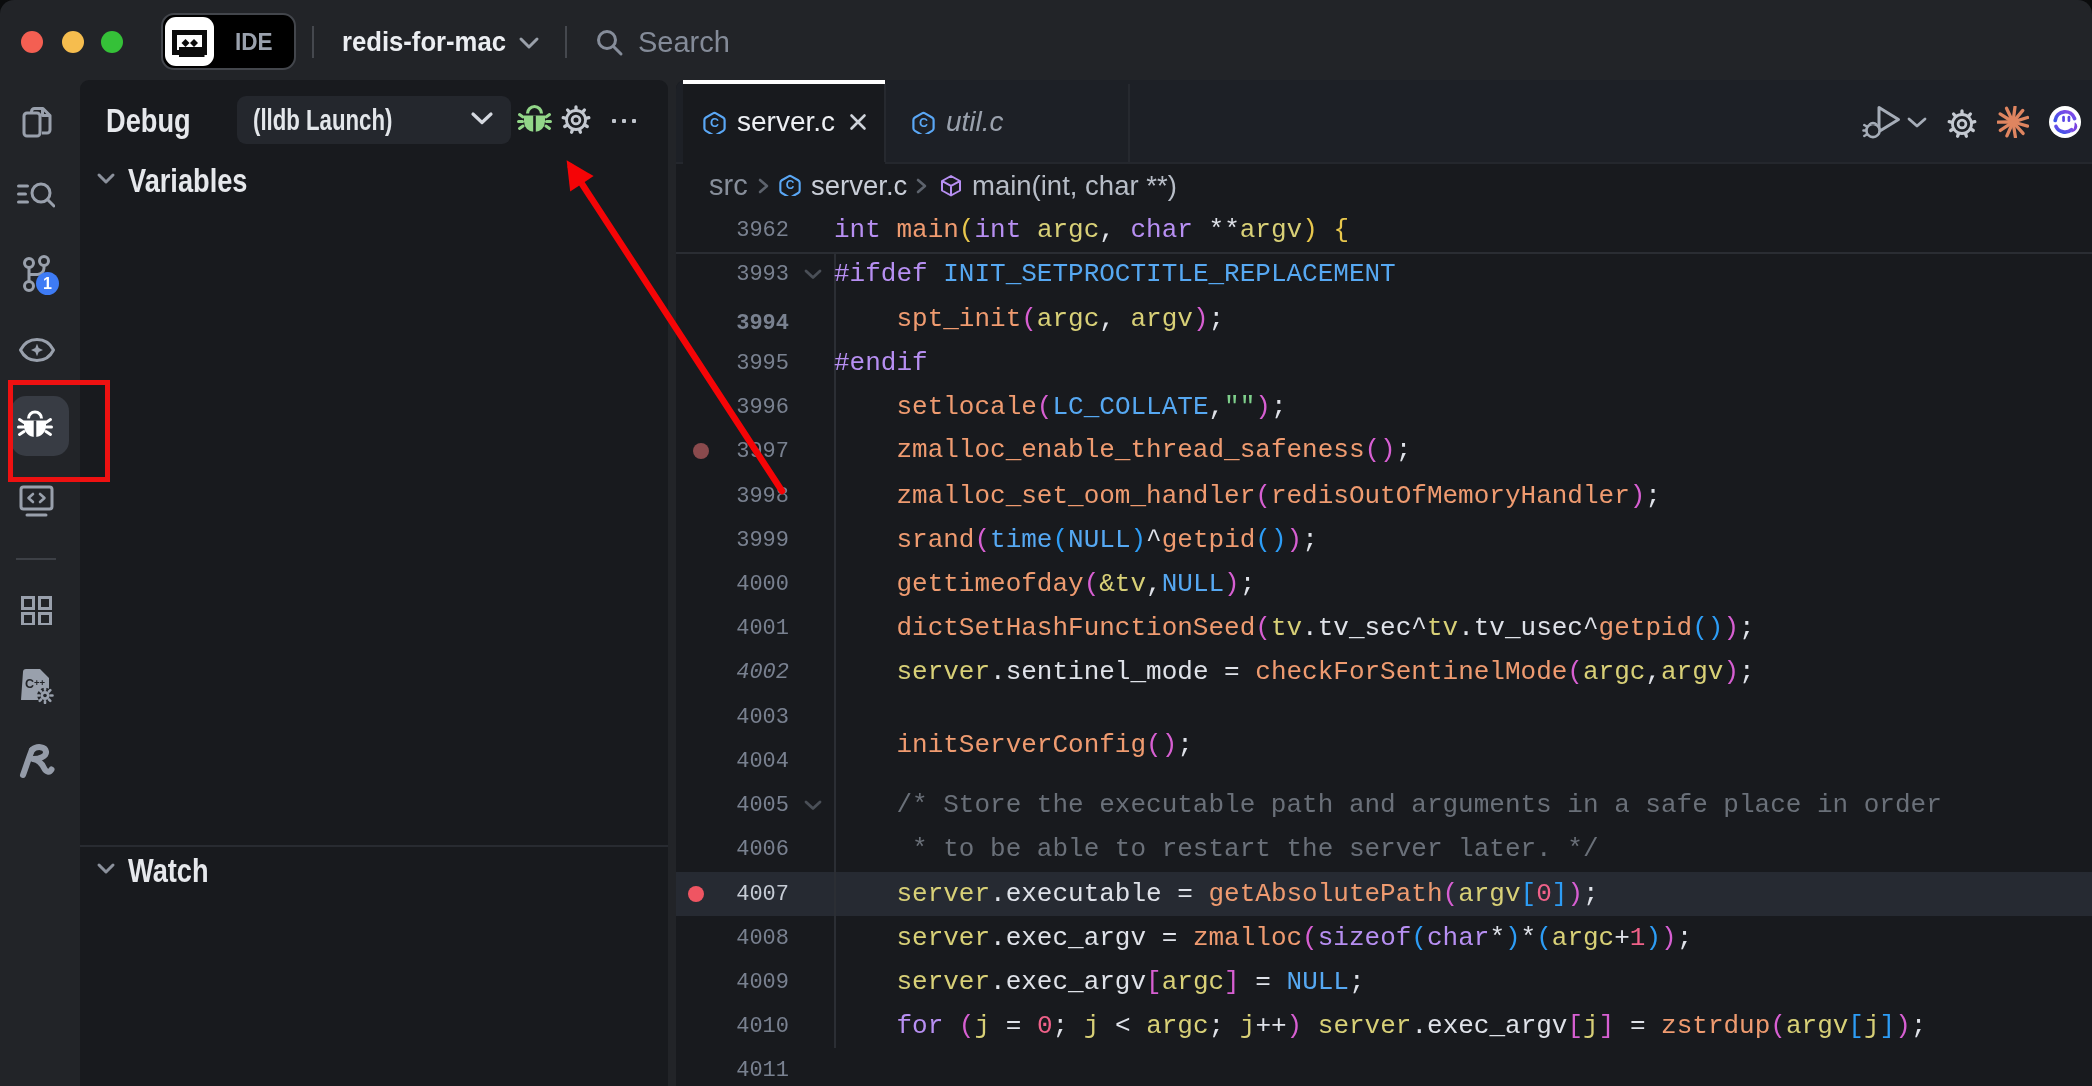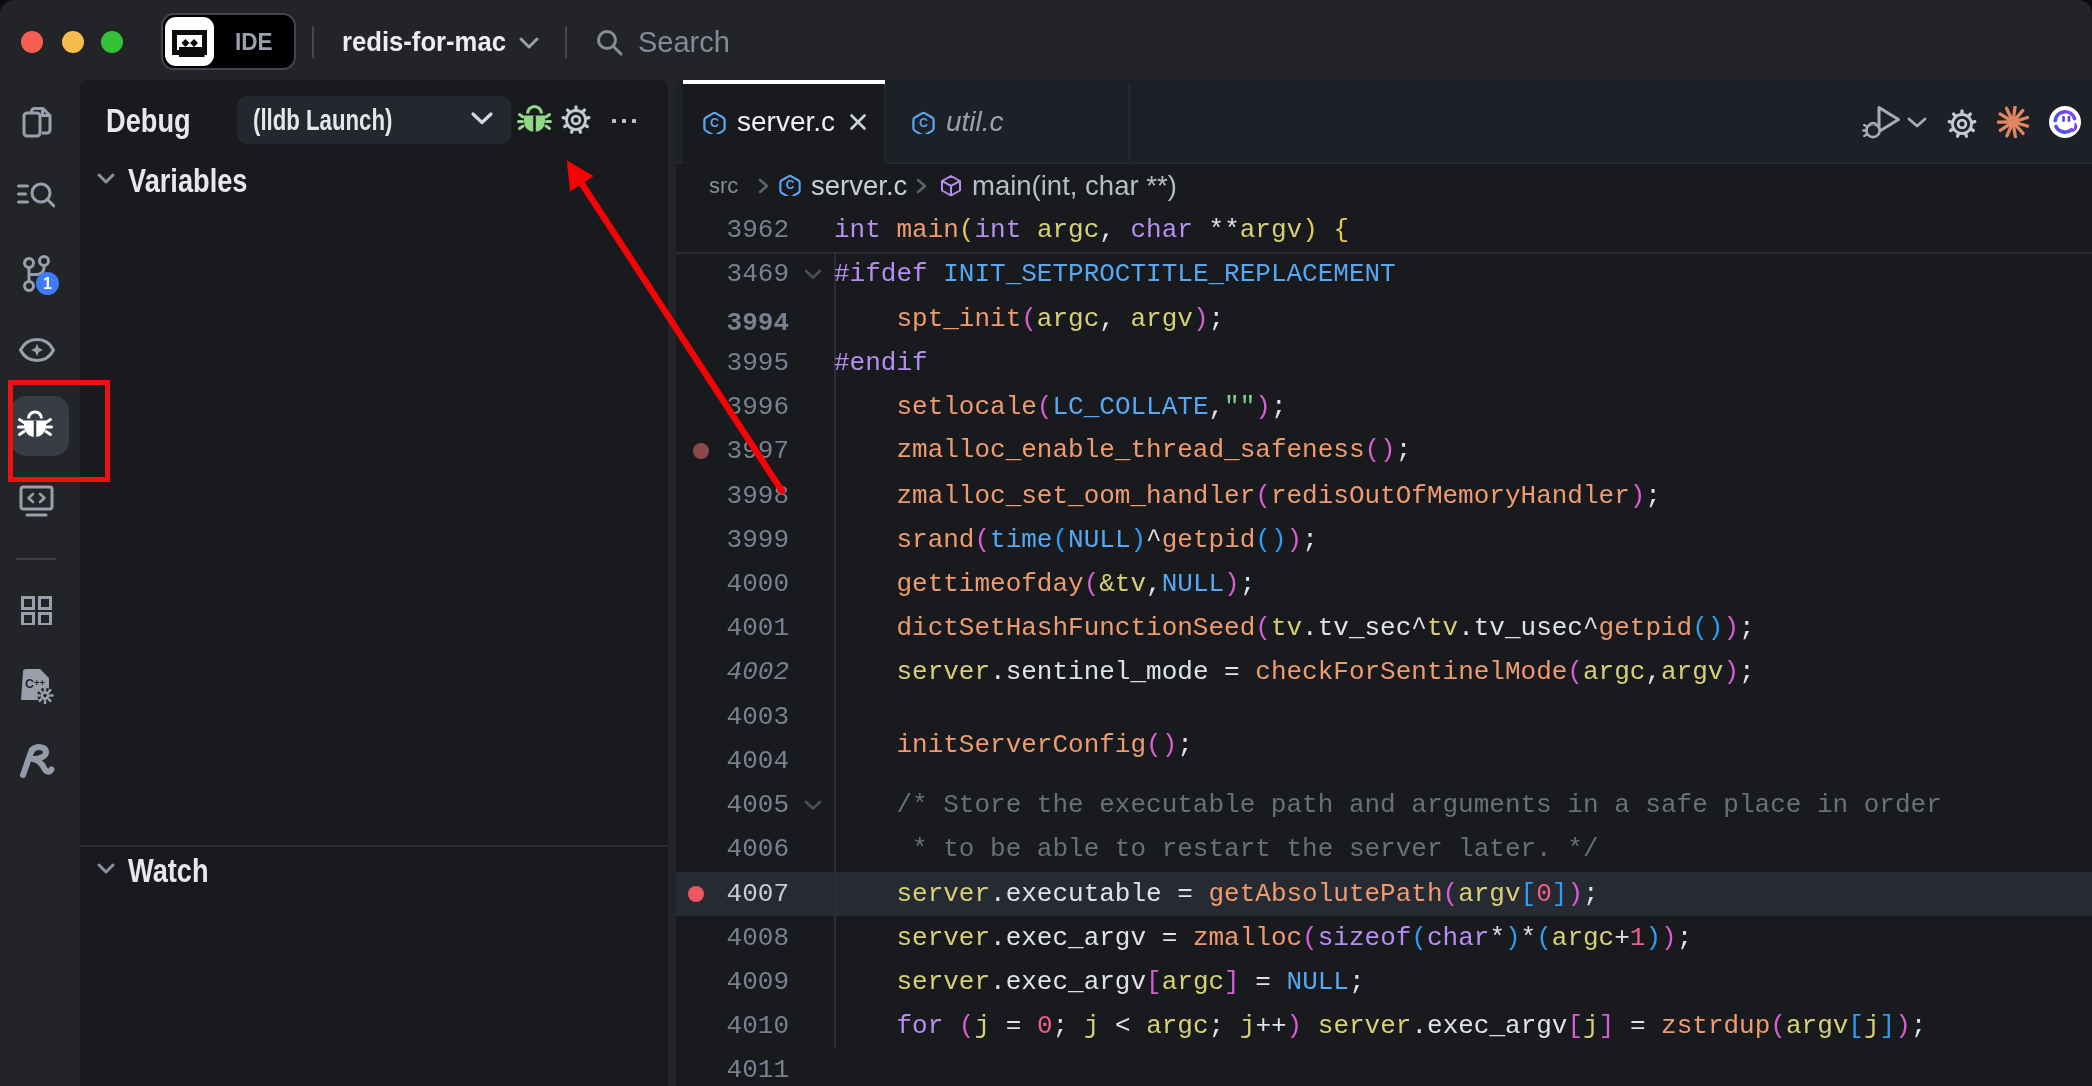--- a/index.html
+++ b/index.html
@@ -231,7 +231,7 @@
 <rect x="13.2" y="9.8" width="2.7" height="6.2" rx="1.35" fill="#5b46e6"></rect>
 <rect x="18.6" y="9.8" width="2.7" height="6.2" rx="1.35" fill="#5b46e6"></rect>
   </svg>
-<div class="abs" style="left:709px;top:164px;height:43px;line-height:43px;color:#878e9a;font-size:22px">src</div>
+<div class="abs" style="left:709px;top:164px;height:43px;line-height:43px;color:#878e9a;font-size:29px">src</div>
 <svg class="abs" style="left:757px;top:178px" width="12" height="16" viewBox="0 0 12 16" fill="none">
     <path d="M3 2 l7 6 -7 6" stroke="#5d636d" stroke-width="2.6" stroke-linecap="round" stroke-linejoin="round"></path>
   </svg>

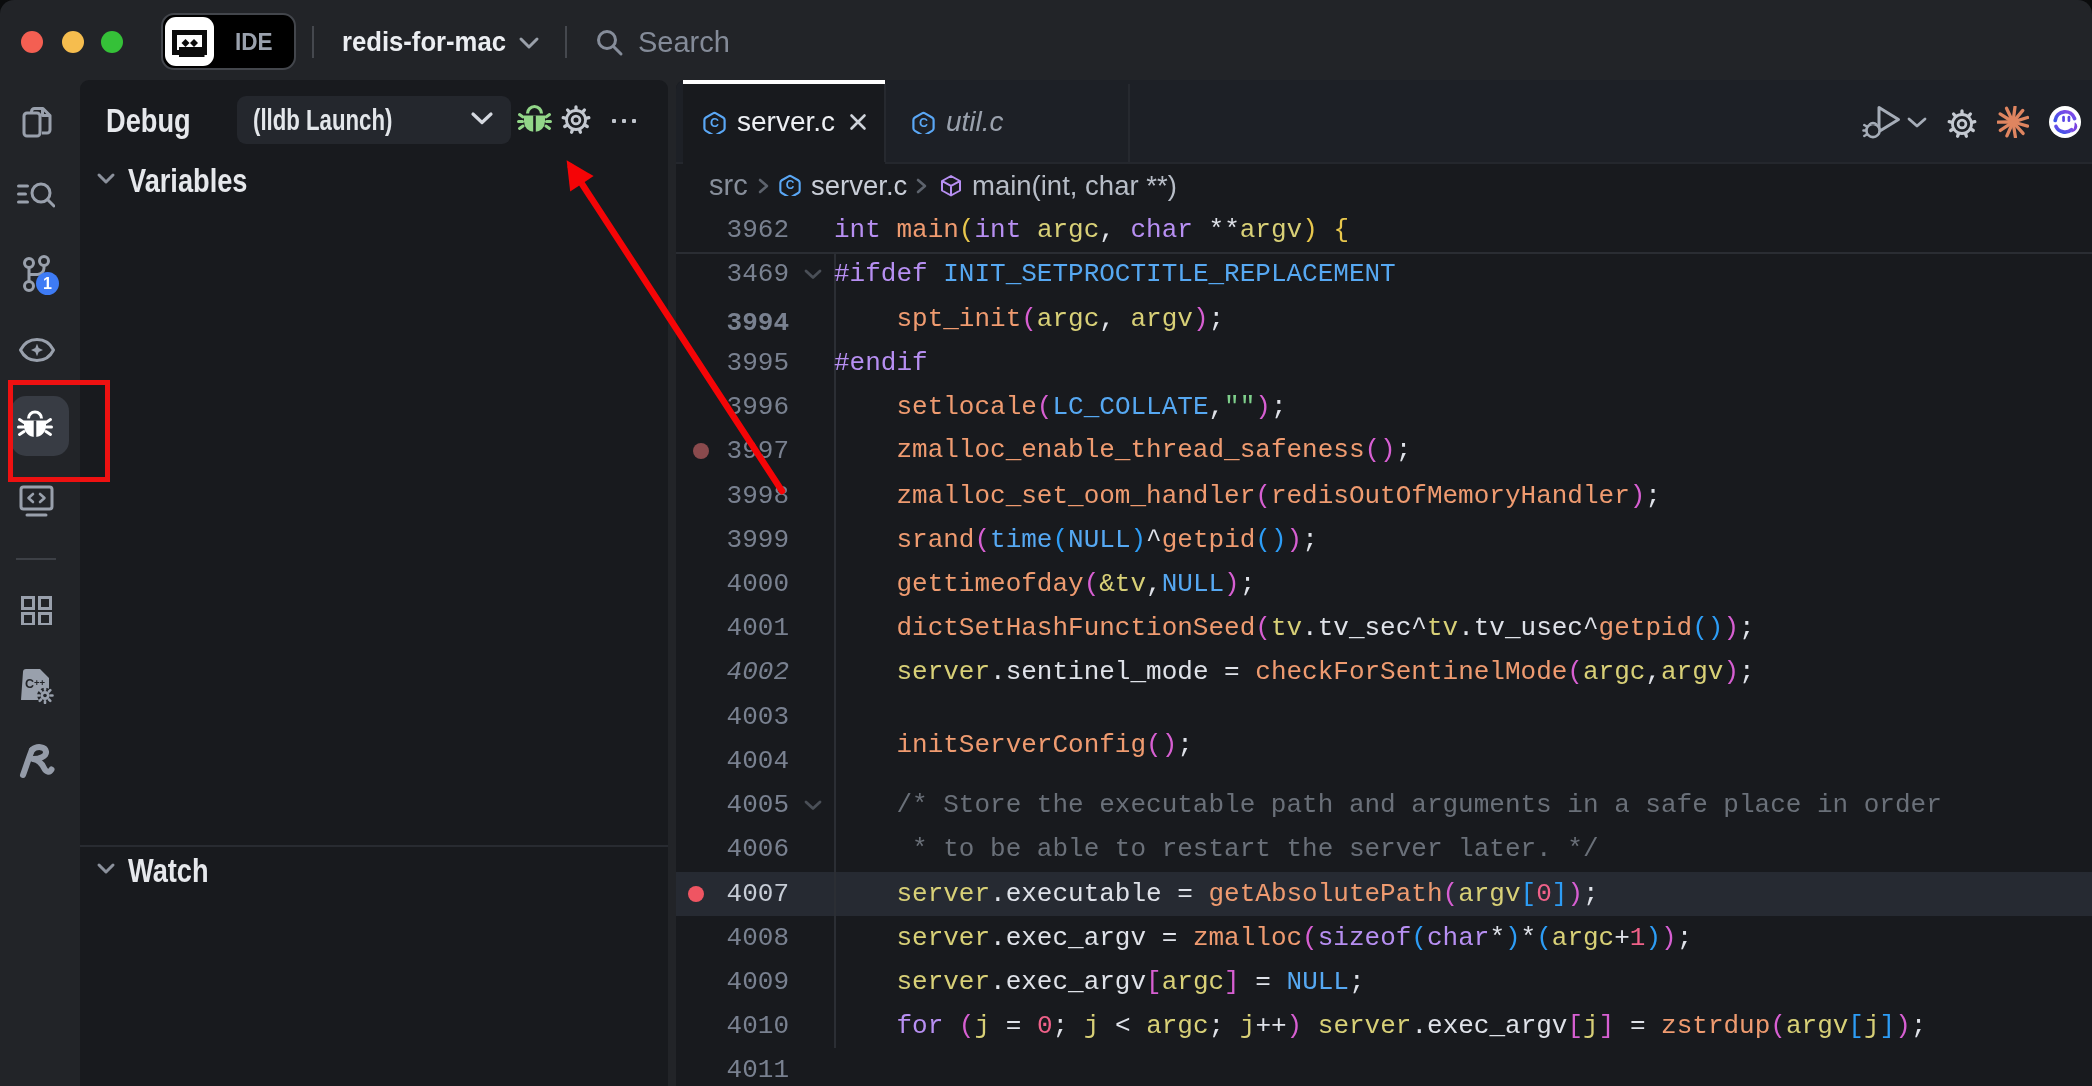--- a/index.html
+++ b/index.html
@@ -29,7 +29,7 @@
 
 .mono{font-family:"Liberation Mono",monospace;font-size:26px;white-space:pre}
 .cl{position:absolute;left:834px;height:45px;line-height:45px}
-.ln{position:absolute;left:676px;width:113px;height:45px;line-height:45px;text-align:right;color:#798190;font-family:"Liberation Mono",monospace;font-size:26px}
+.ln{position:absolute;left:676px;width:113px;height:45px;line-height:45px;text-align:right;color:#798190;font-family:"Liberation Mono",monospace;font-size:22px}
 .k{color:#b78ff2}.f{color:#ef9b70}.v{color:#d8d077}.w{color:#dfe2e9}
 .b{color:#56a8f2}.s{color:#7fd08c}.n{color:#ef6189}.c{color:#6a7079}
 .p0{color:#e8c74d}.p1{color:#d75fd2}.p2{color:#2d9df6}

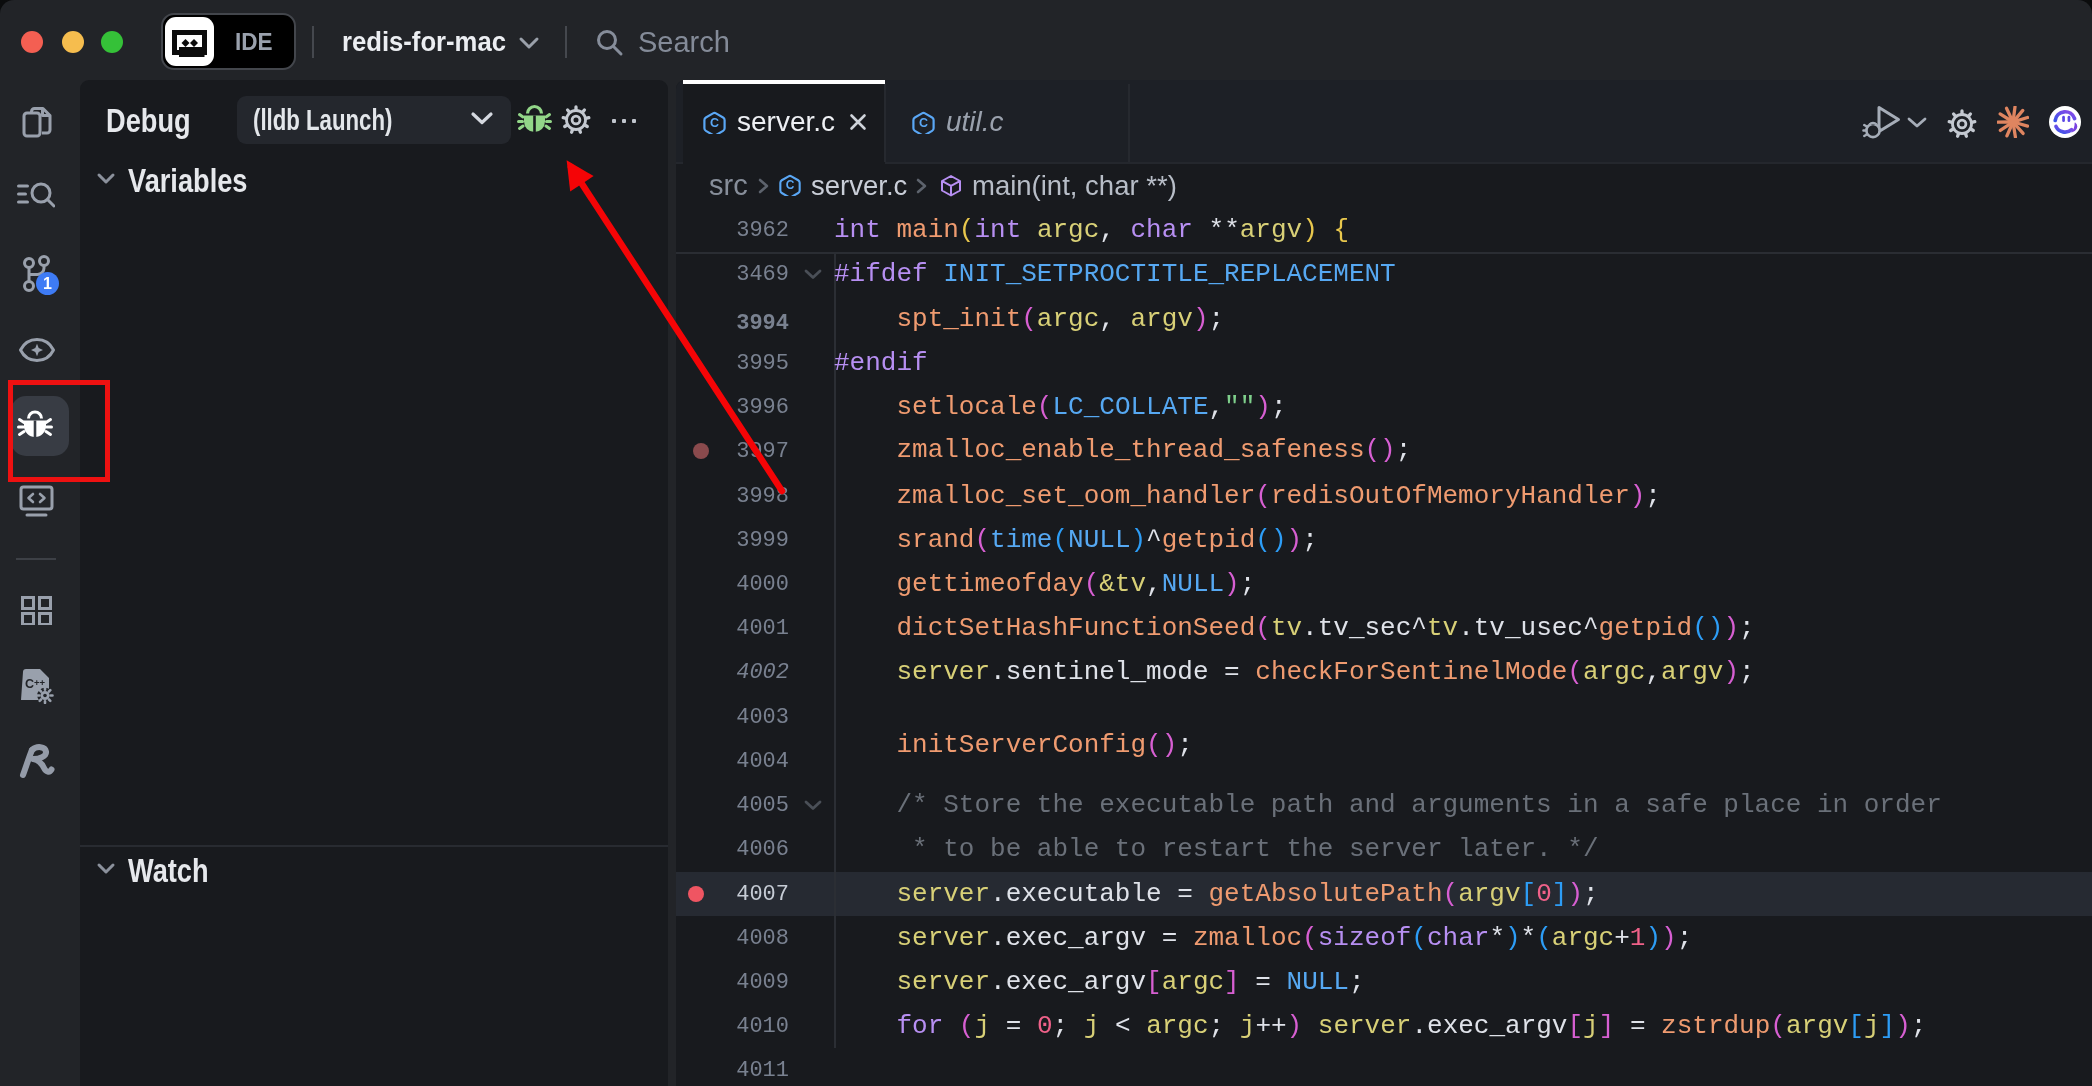--- a/index.html
+++ b/index.html
@@ -252,7 +252,7 @@
 <div class="ln" style="top:208.2px;">3962</div>
 <div class="cl mono" style="top:208.2px"><span class="k">int</span><span class="w"> </span><span class="f">main</span><span class="p0">(</span><span class="k">int</span><span class="w"> </span><span class="v">argc</span><span class="w">, </span><span class="k">char</span><span class="w"> **</span><span class="v">argv</span><span class="p0">)</span><span class="w"> </span><span class="p0">{</span></div>
 <div class="abs" style="left:676px;top:252.4px;width:1416px;height:2px;background:#2a2d33"></div>
-<div class="ln" style="top:252.4px;">3469</div>
+<div class="ln" style="top:252.4px;">3993</div>
 <div class="cl mono" style="top:252.4px"><span class="k">#ifdef</span><span class="w"> </span><span class="b">INIT_SETPROCTITLE_REPLACEMENT</span></div>
 <div class="ln" style="top:301px;font-weight:bold;">3994</div>
 <div class="cl mono" style="top:296.6px"><span class="w">    </span><span class="f">spt_init</span><span class="p1">(</span><span class="v">argc</span><span class="w">, </span><span class="v">argv</span><span class="p1">)</span><span class="w">;</span></div>

